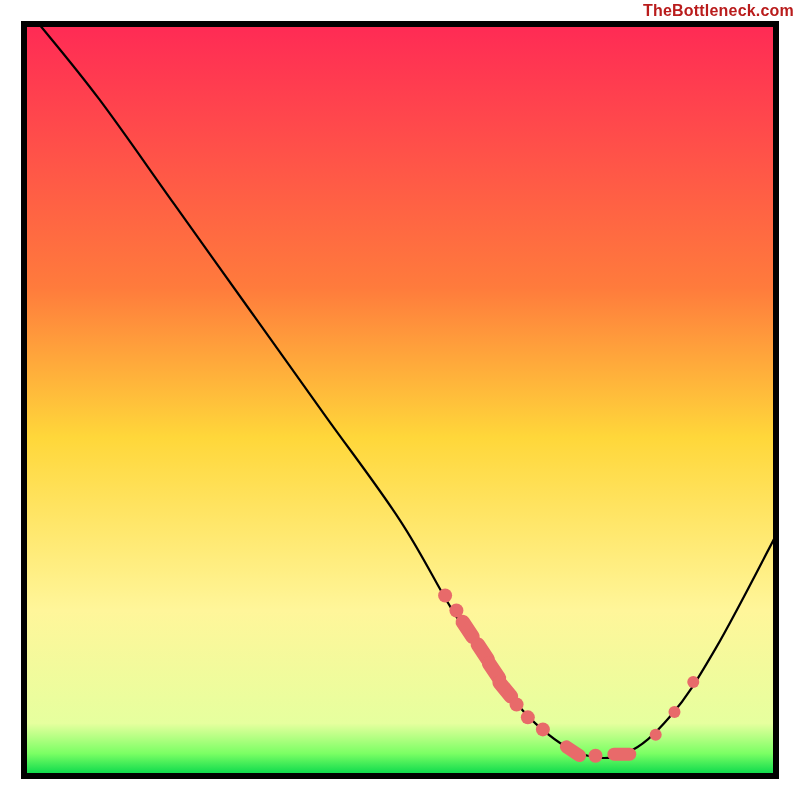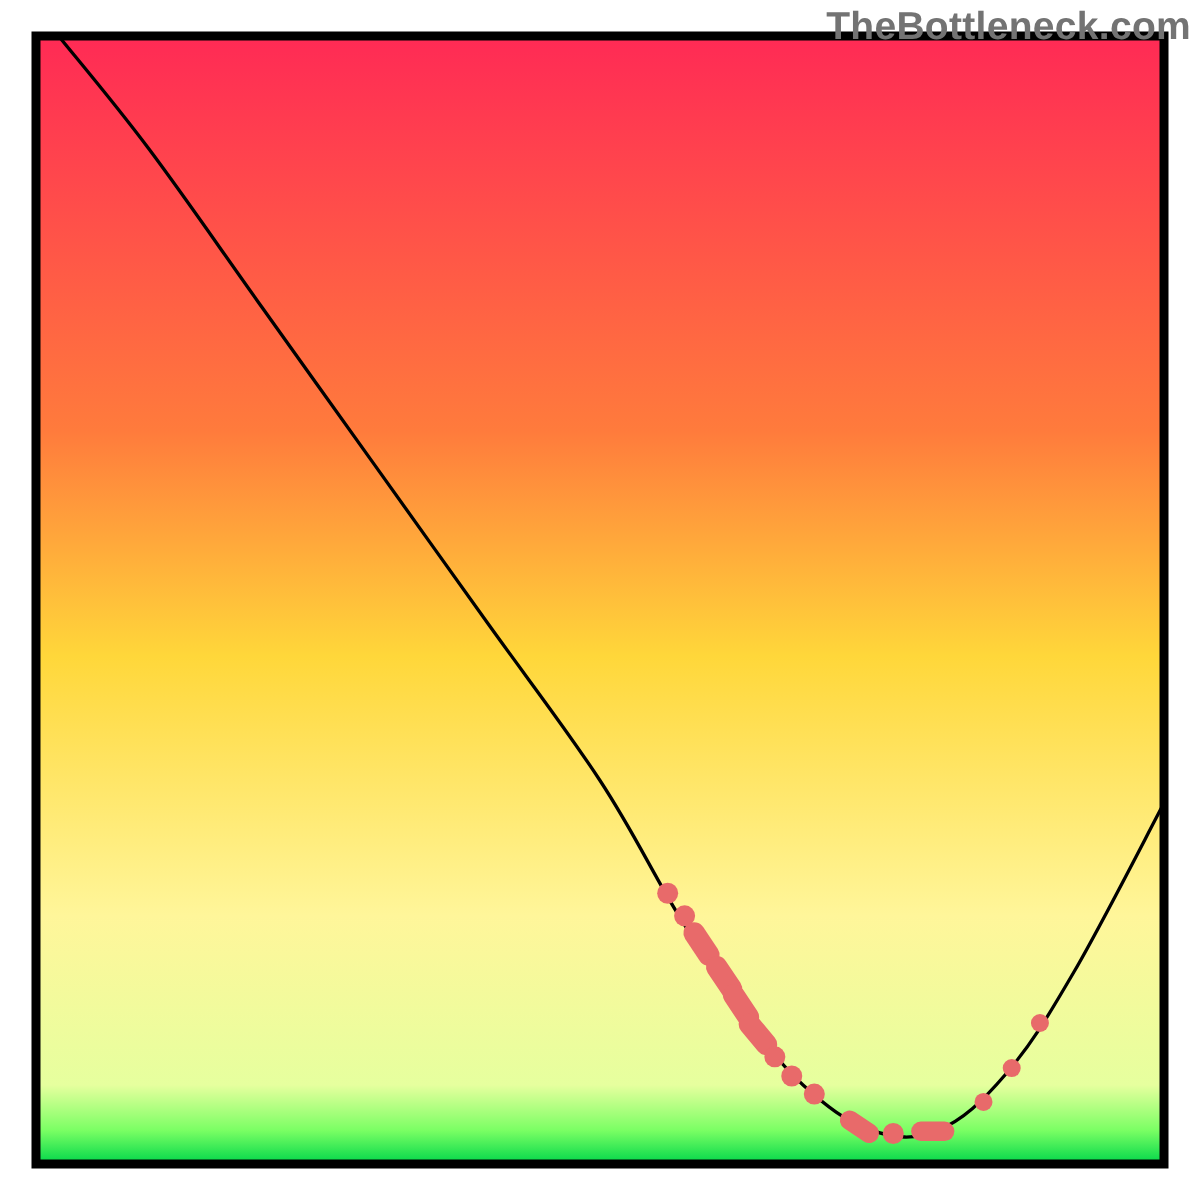--- a/index.html
+++ b/index.html
@@ -19,9 +19,9 @@
     position: absolute;
     top: 2px;
     right: 6px;
-    font-size: 26px;
+    font-size: 16px;
     font-weight: bold;
-    color: #737373;
+    color: #b91c1c;
     z-index: 20;
     letter-spacing: 0.2px;
   }

